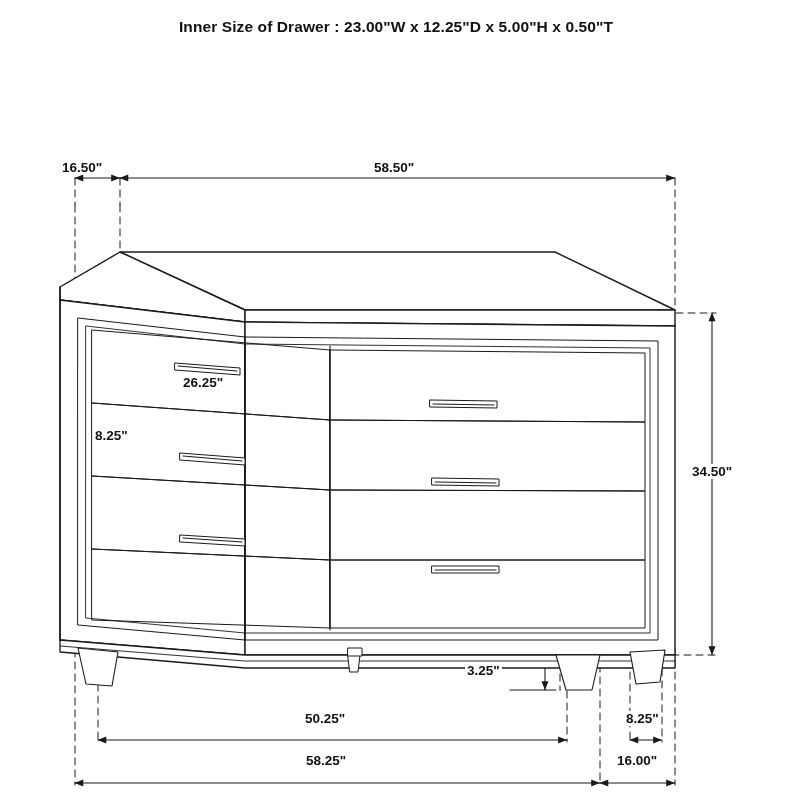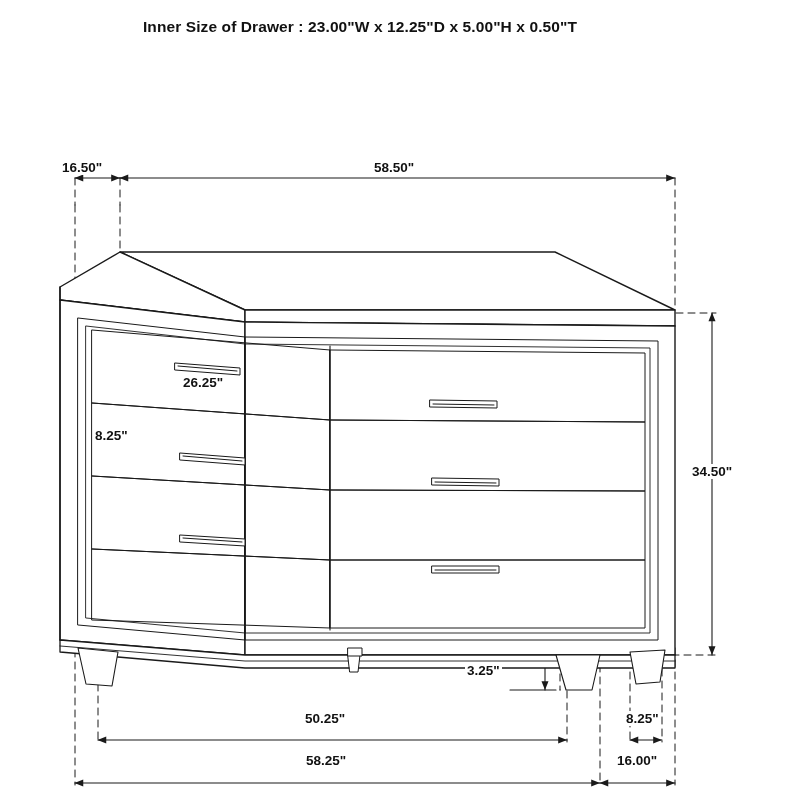--- a/index.html
+++ b/index.html
@@ -30,6 +30,7 @@
     font-weight: bold;
     letter-spacing: 0.1px;
     color: #111;
+    padding-left: 36px;
   }
   svg#drawing {
     position: absolute;

